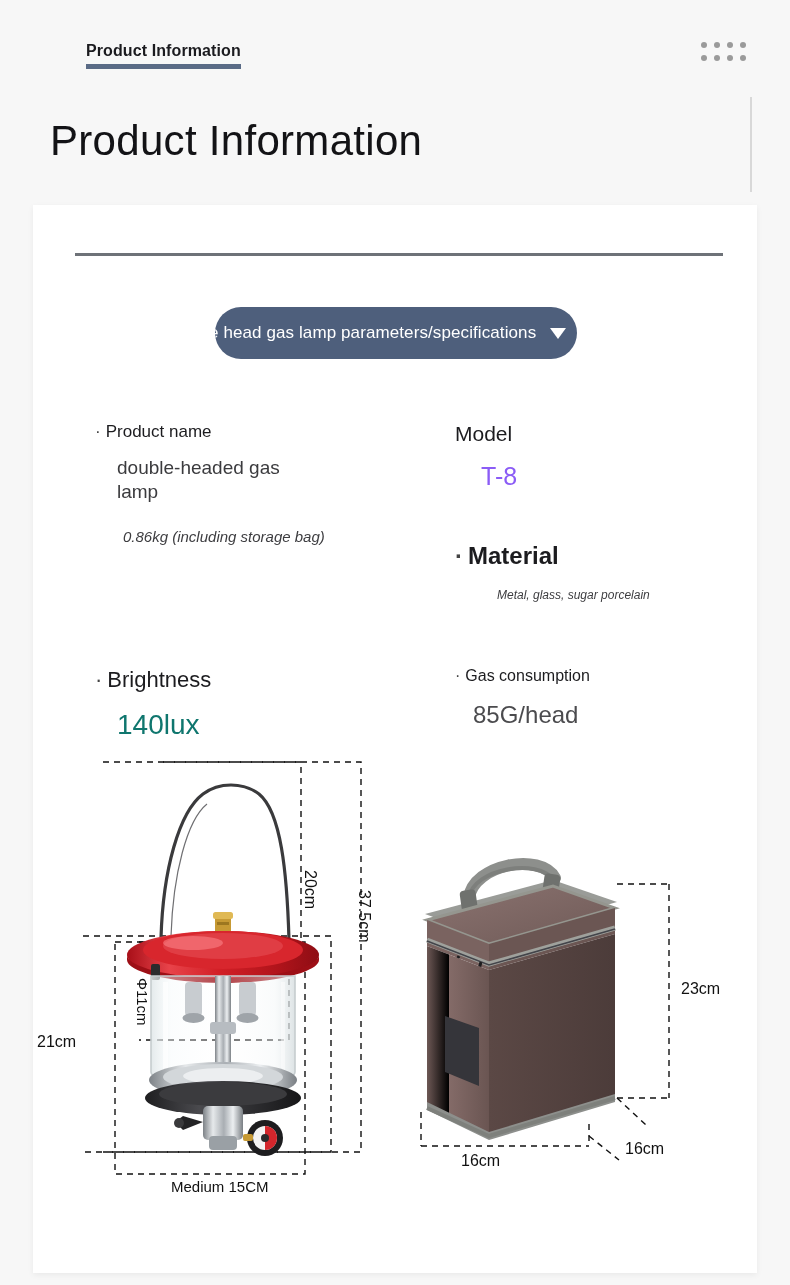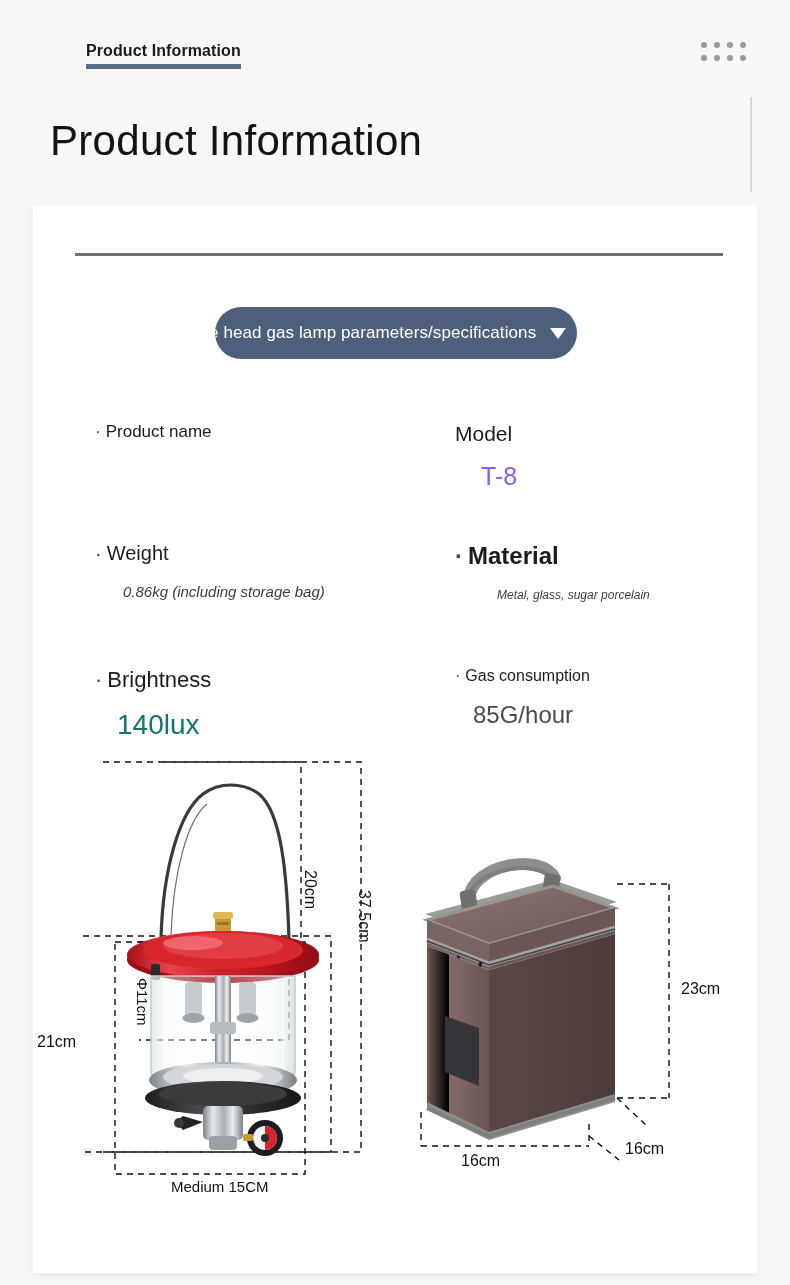--- a/index.html
+++ b/index.html
@@ -227,6 +227,8 @@
         <div class="spec-label">
           <span class="bullet">·</span><span>Product name</span>
         </div>
+        <div class="spec-value">double-headed gas
+lamp</div>
       </div>
       <div class="spec-cell col-r">
         <div class="spec-label">

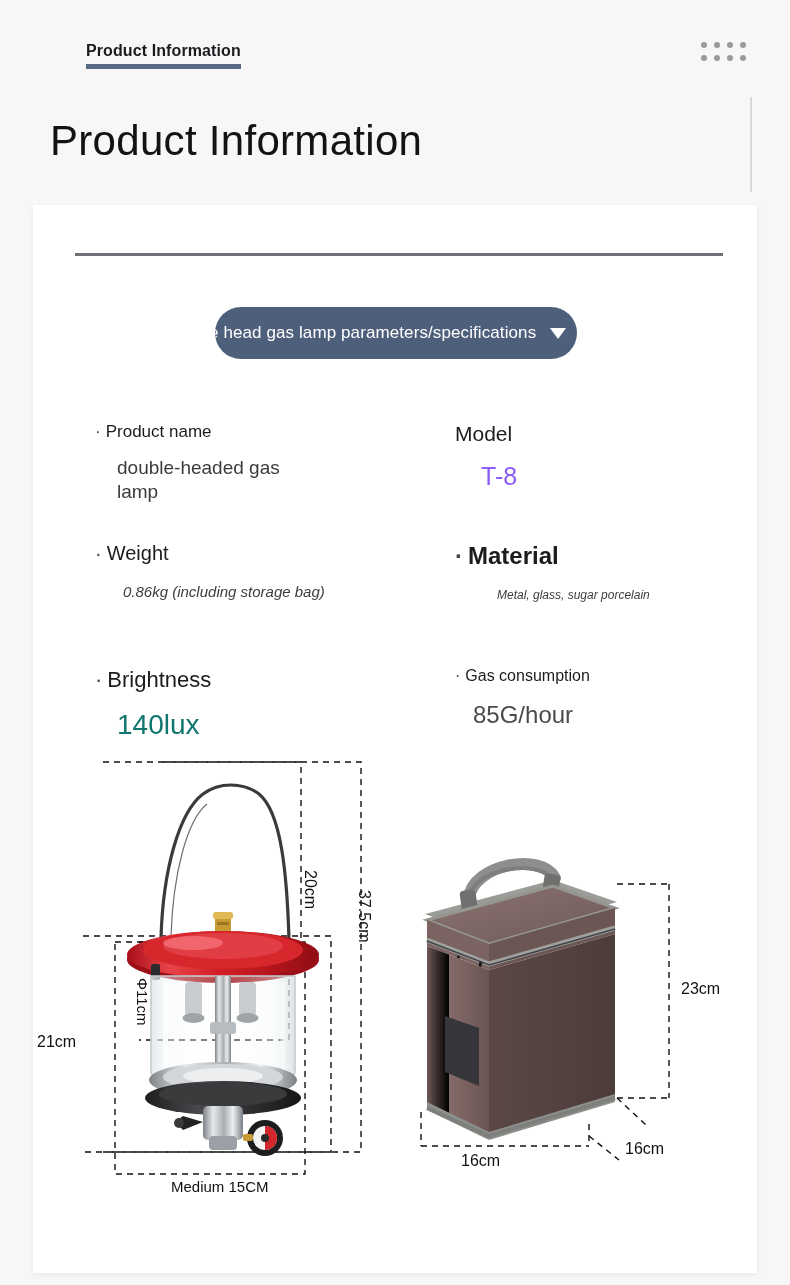--- a/index.html
+++ b/index.html
@@ -240,9 +240,6 @@
 
     <div class="spec-row r2">
       <div class="spec-cell col-l">
-        <div class="spec-label">
-          <span class="bullet">·</span><span>Weight</span>
-        </div>
         <div class="spec-value">0.86kg (including storage bag)</div>
       </div>
       <div class="spec-cell col-r">

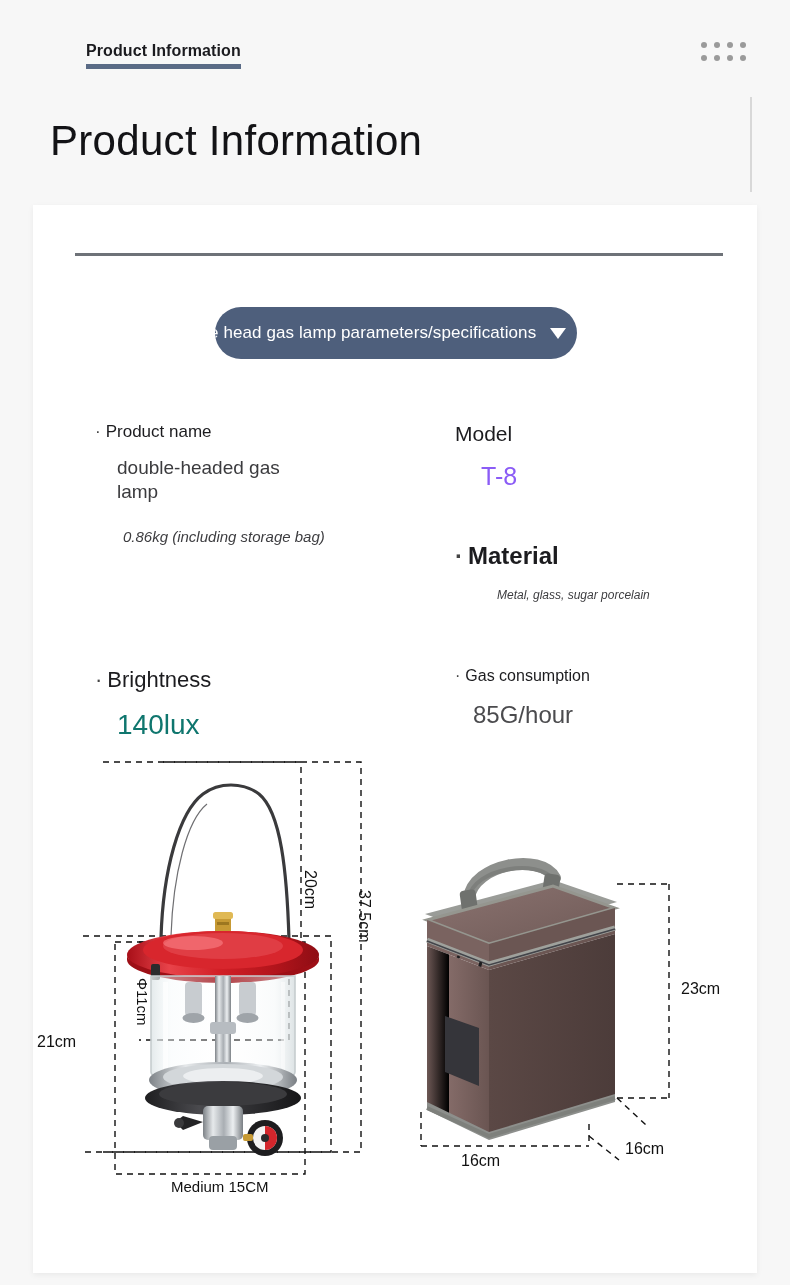--- a/index.html
+++ b/index.html
@@ -261,7 +261,7 @@
         <div class="spec-label">
           <span class="bullet">·</span><span>Gas consumption</span>
         </div>
-        <div class="spec-value">85G/hour</div>
+        <div class="spec-value">85G/head</div>
       </div>
     </div>
 

